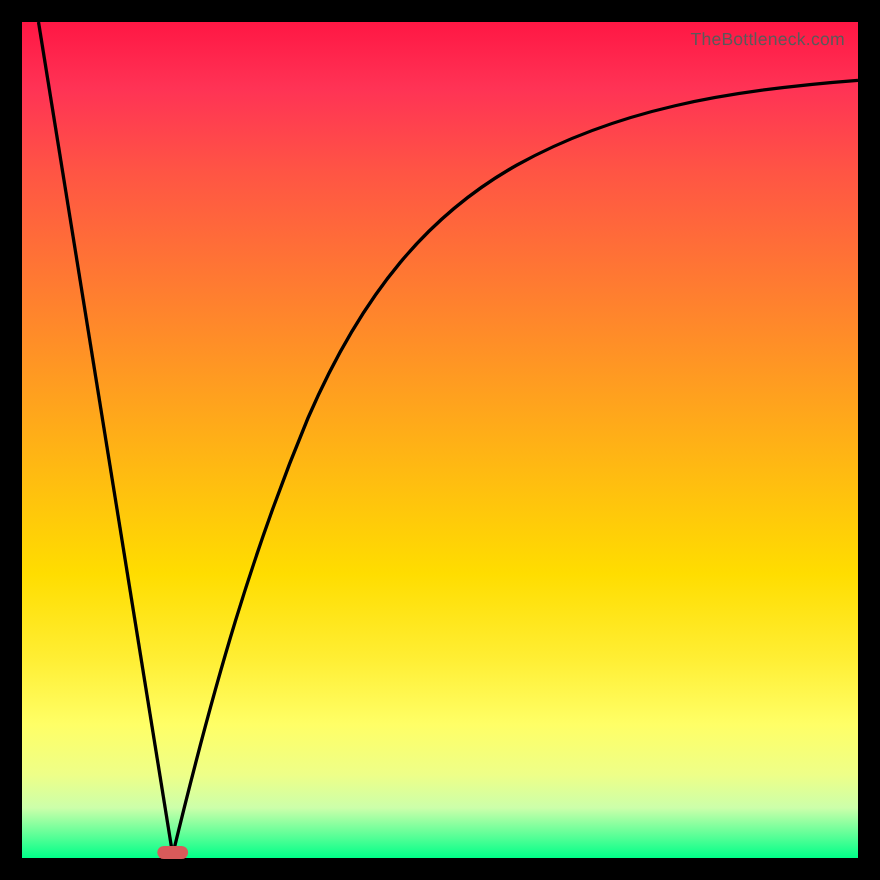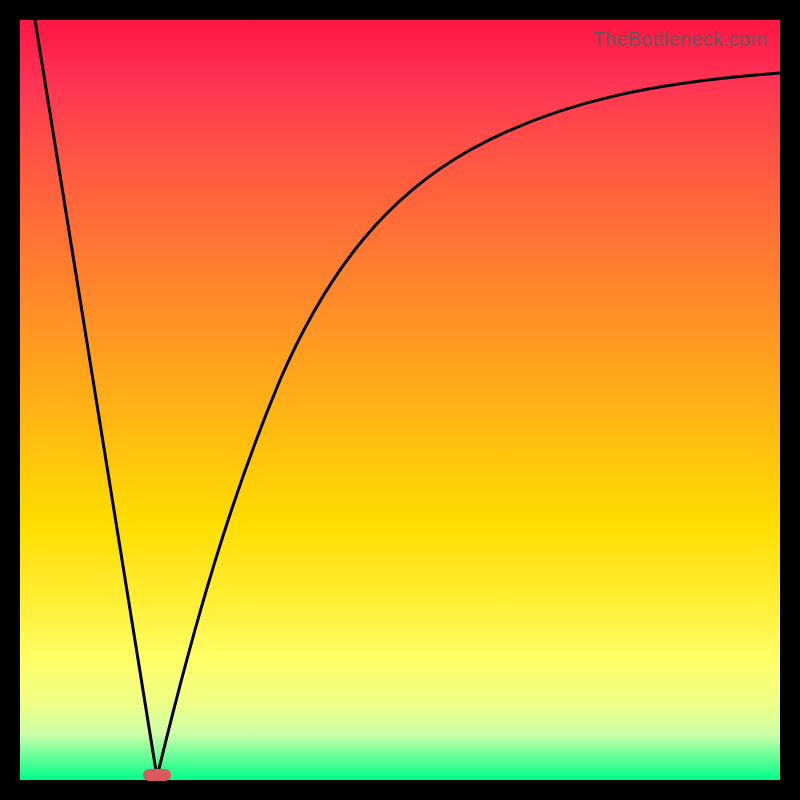--- a/index.html
+++ b/index.html
@@ -42,7 +42,7 @@
     top: 8px;
     right: 12px;
     font-family: Arial, Helvetica, sans-serif;
-    font-size: 20px;
+    font-size: 16px;
     color: #5a5a5a;
     font-weight: 500;
     letter-spacing: 0.2px;

